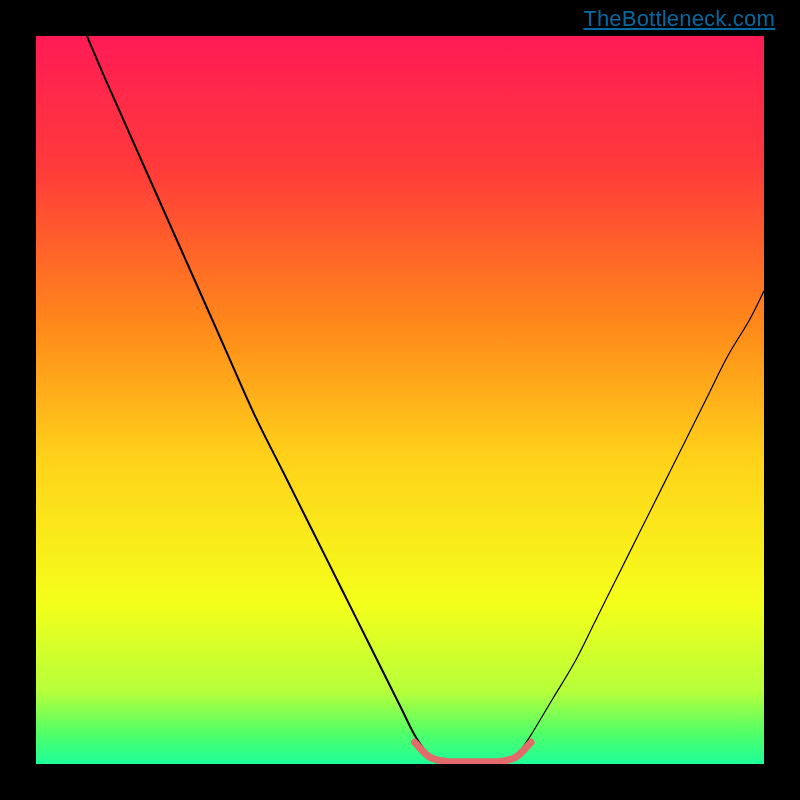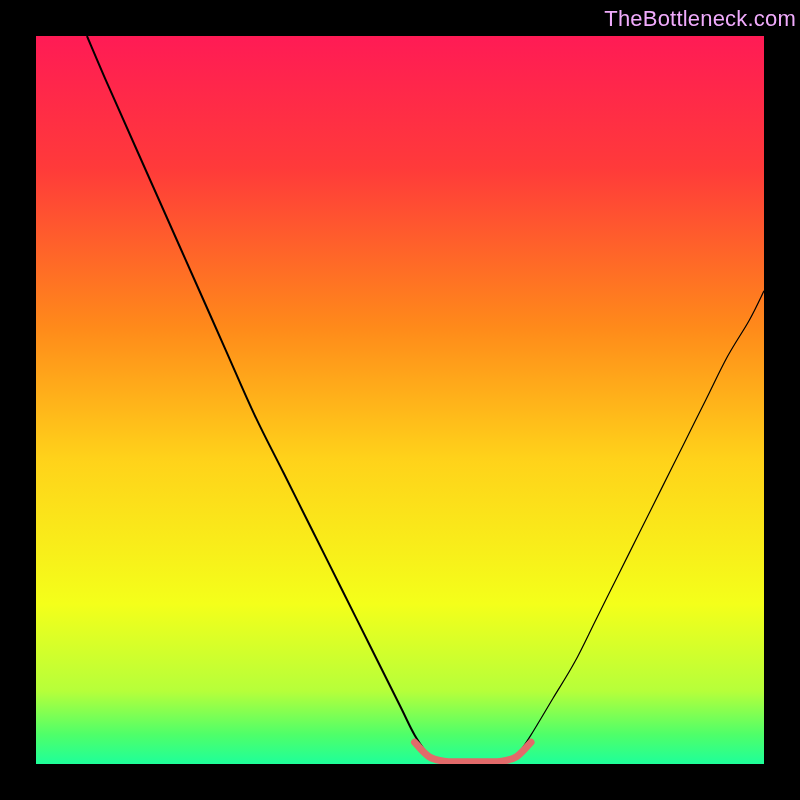--- a/index.html
+++ b/index.html
@@ -20,12 +20,13 @@
   .watermark {
     position: absolute;
     top: 6px;
-    right: 4px;
-    color: #f0abfc;
+    right: 25px;
+    color: #0369a1;
     font-size: 22px;
     font-weight: 500;
     letter-spacing: 0.2px;
     z-index: 30;
+    text-decoration: underline;
   }
   .plot-area {
     position: absolute;

